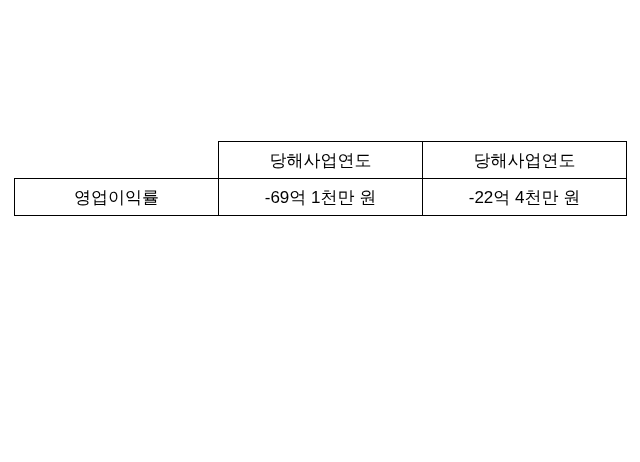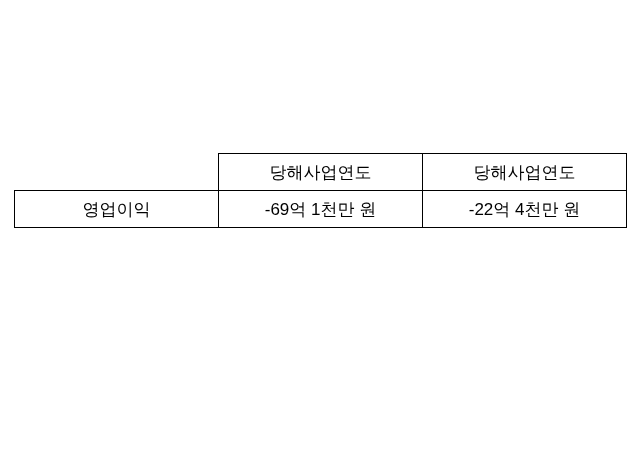--- a/index.html
+++ b/index.html
@@ -23,7 +23,7 @@
   .table-wrap {
     position: absolute;
     left: 14px;
-    top: 153px;
+    top: 141px;
     width: 612px;
   }
   table.fin-table {

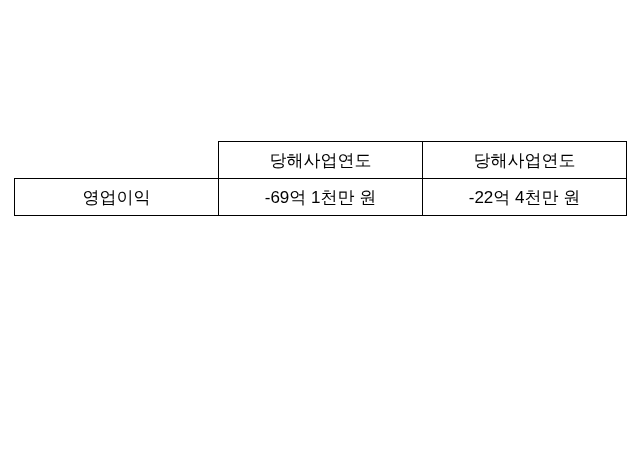--- a/index.html
+++ b/index.html
@@ -74,7 +74,7 @@
       </thead>
       <tbody>
         <tr>
-          <td class="row-label">영업이익</td>
+          <td class="row-label">영업이익률</td>
           <td>-69억 1천만 원</td>
           <td>-22억 4천만 원</td>
         </tr>

